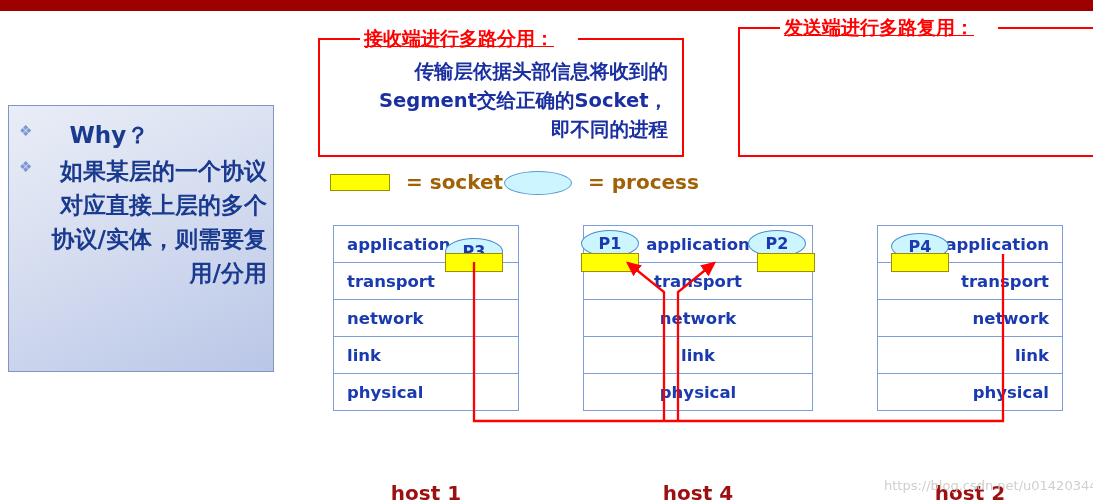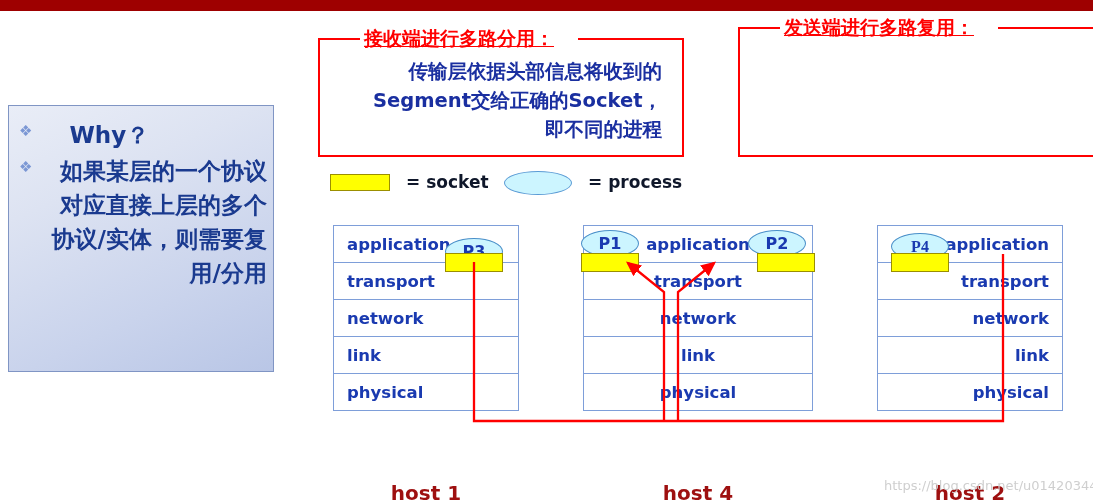--- a/index.html
+++ b/index.html
@@ -47,7 +47,7 @@
     text-decoration:underline;white-space:nowrap;line-height:22px;
   }
   .callout .cbody{
-    position:absolute;left:10px;top:30px;right:22px;
+    position:absolute;left:10px;top:30px;right:16px;
     color:#1a2fa0;font-weight:bold;font-size:19.5px;line-height:29px;
     white-space:pre-line;
   }

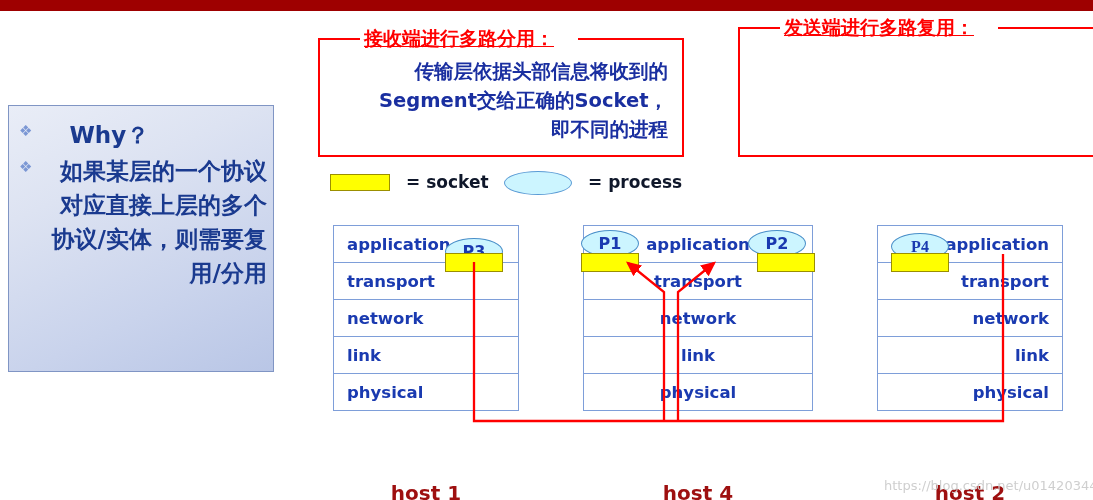--- a/index.html
+++ b/index.html
@@ -72,7 +72,7 @@
     background:#ccf5ff;border:1px solid #5b9bd5;border-radius:50%;box-sizing:border-box;
   }
   .lg-eq2{position:absolute;left:258px;top:2px;}
-  .lg-label{color:#0f172a;font-weight:bold;font-size:17px;line-height:20px;white-space:nowrap;}
+  .lg-label{color:#a16207;font-weight:bold;font-size:20px;line-height:20px;white-space:nowrap;}
 
   
   .host{position:absolute;}

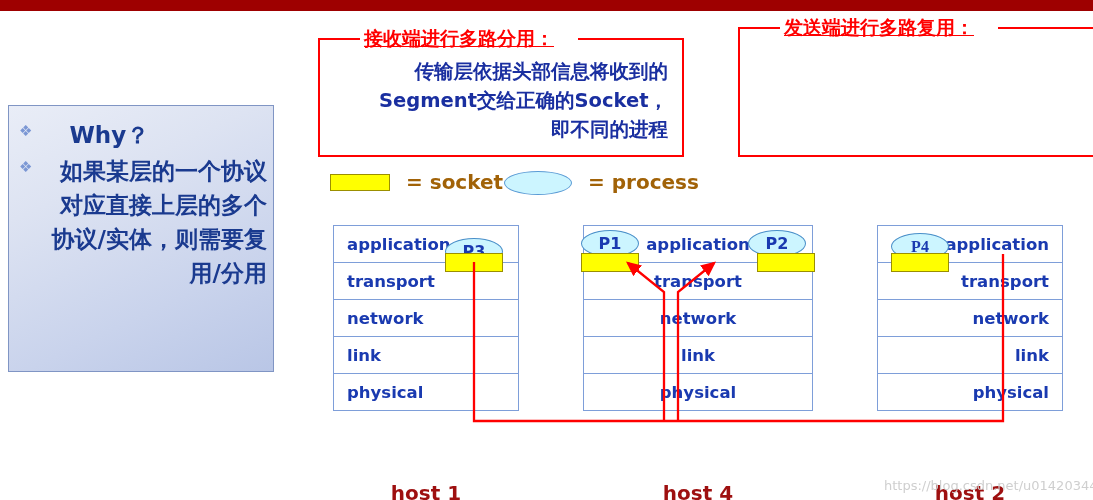--- a/index.html
+++ b/index.html
@@ -191,7 +191,7 @@
     <div class="layer">link</div>
     <div class="layer">physical</div>
   </div>
-  <div class="proc" style="left:14px;top:8px;font-family:Liberation Serif, serif;">P4</div>
+  <div class="proc" style="left:14px;top:8px;">P4</div>
   <div class="sock" style="left:14px;top:28px;"></div>
   <div class="host-label" style="top:228px;">host 2</div>
 </div>

